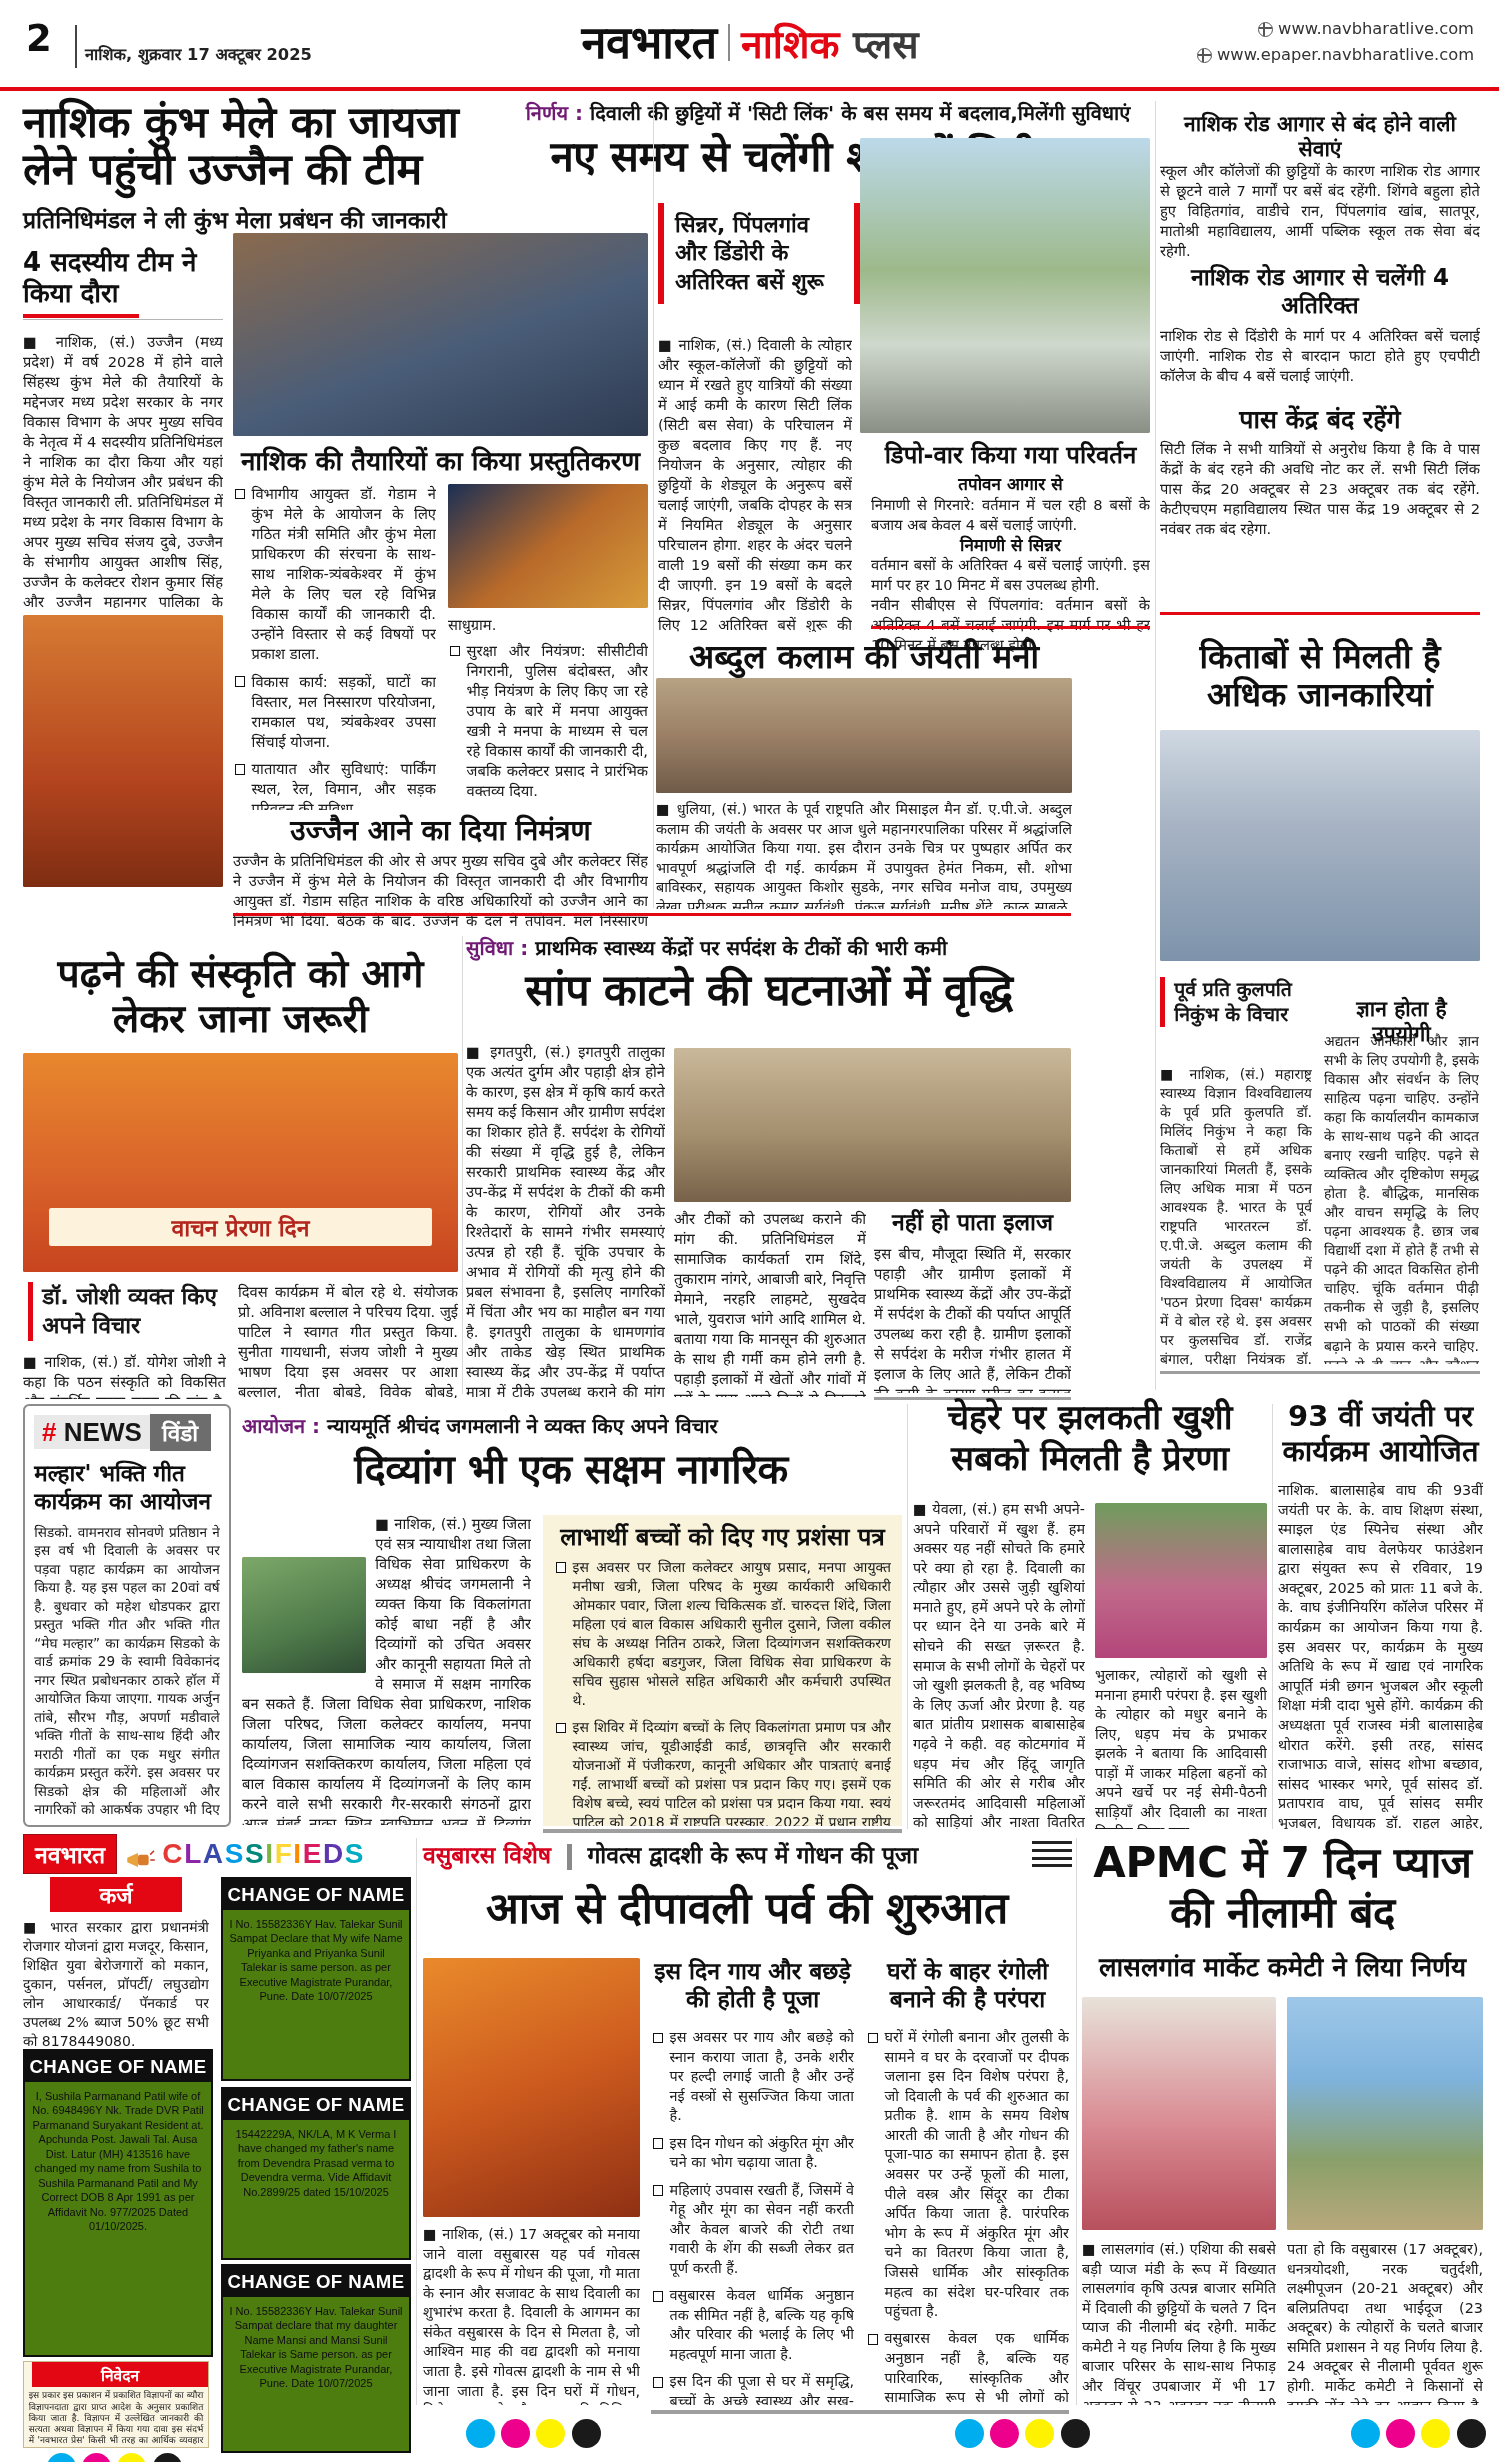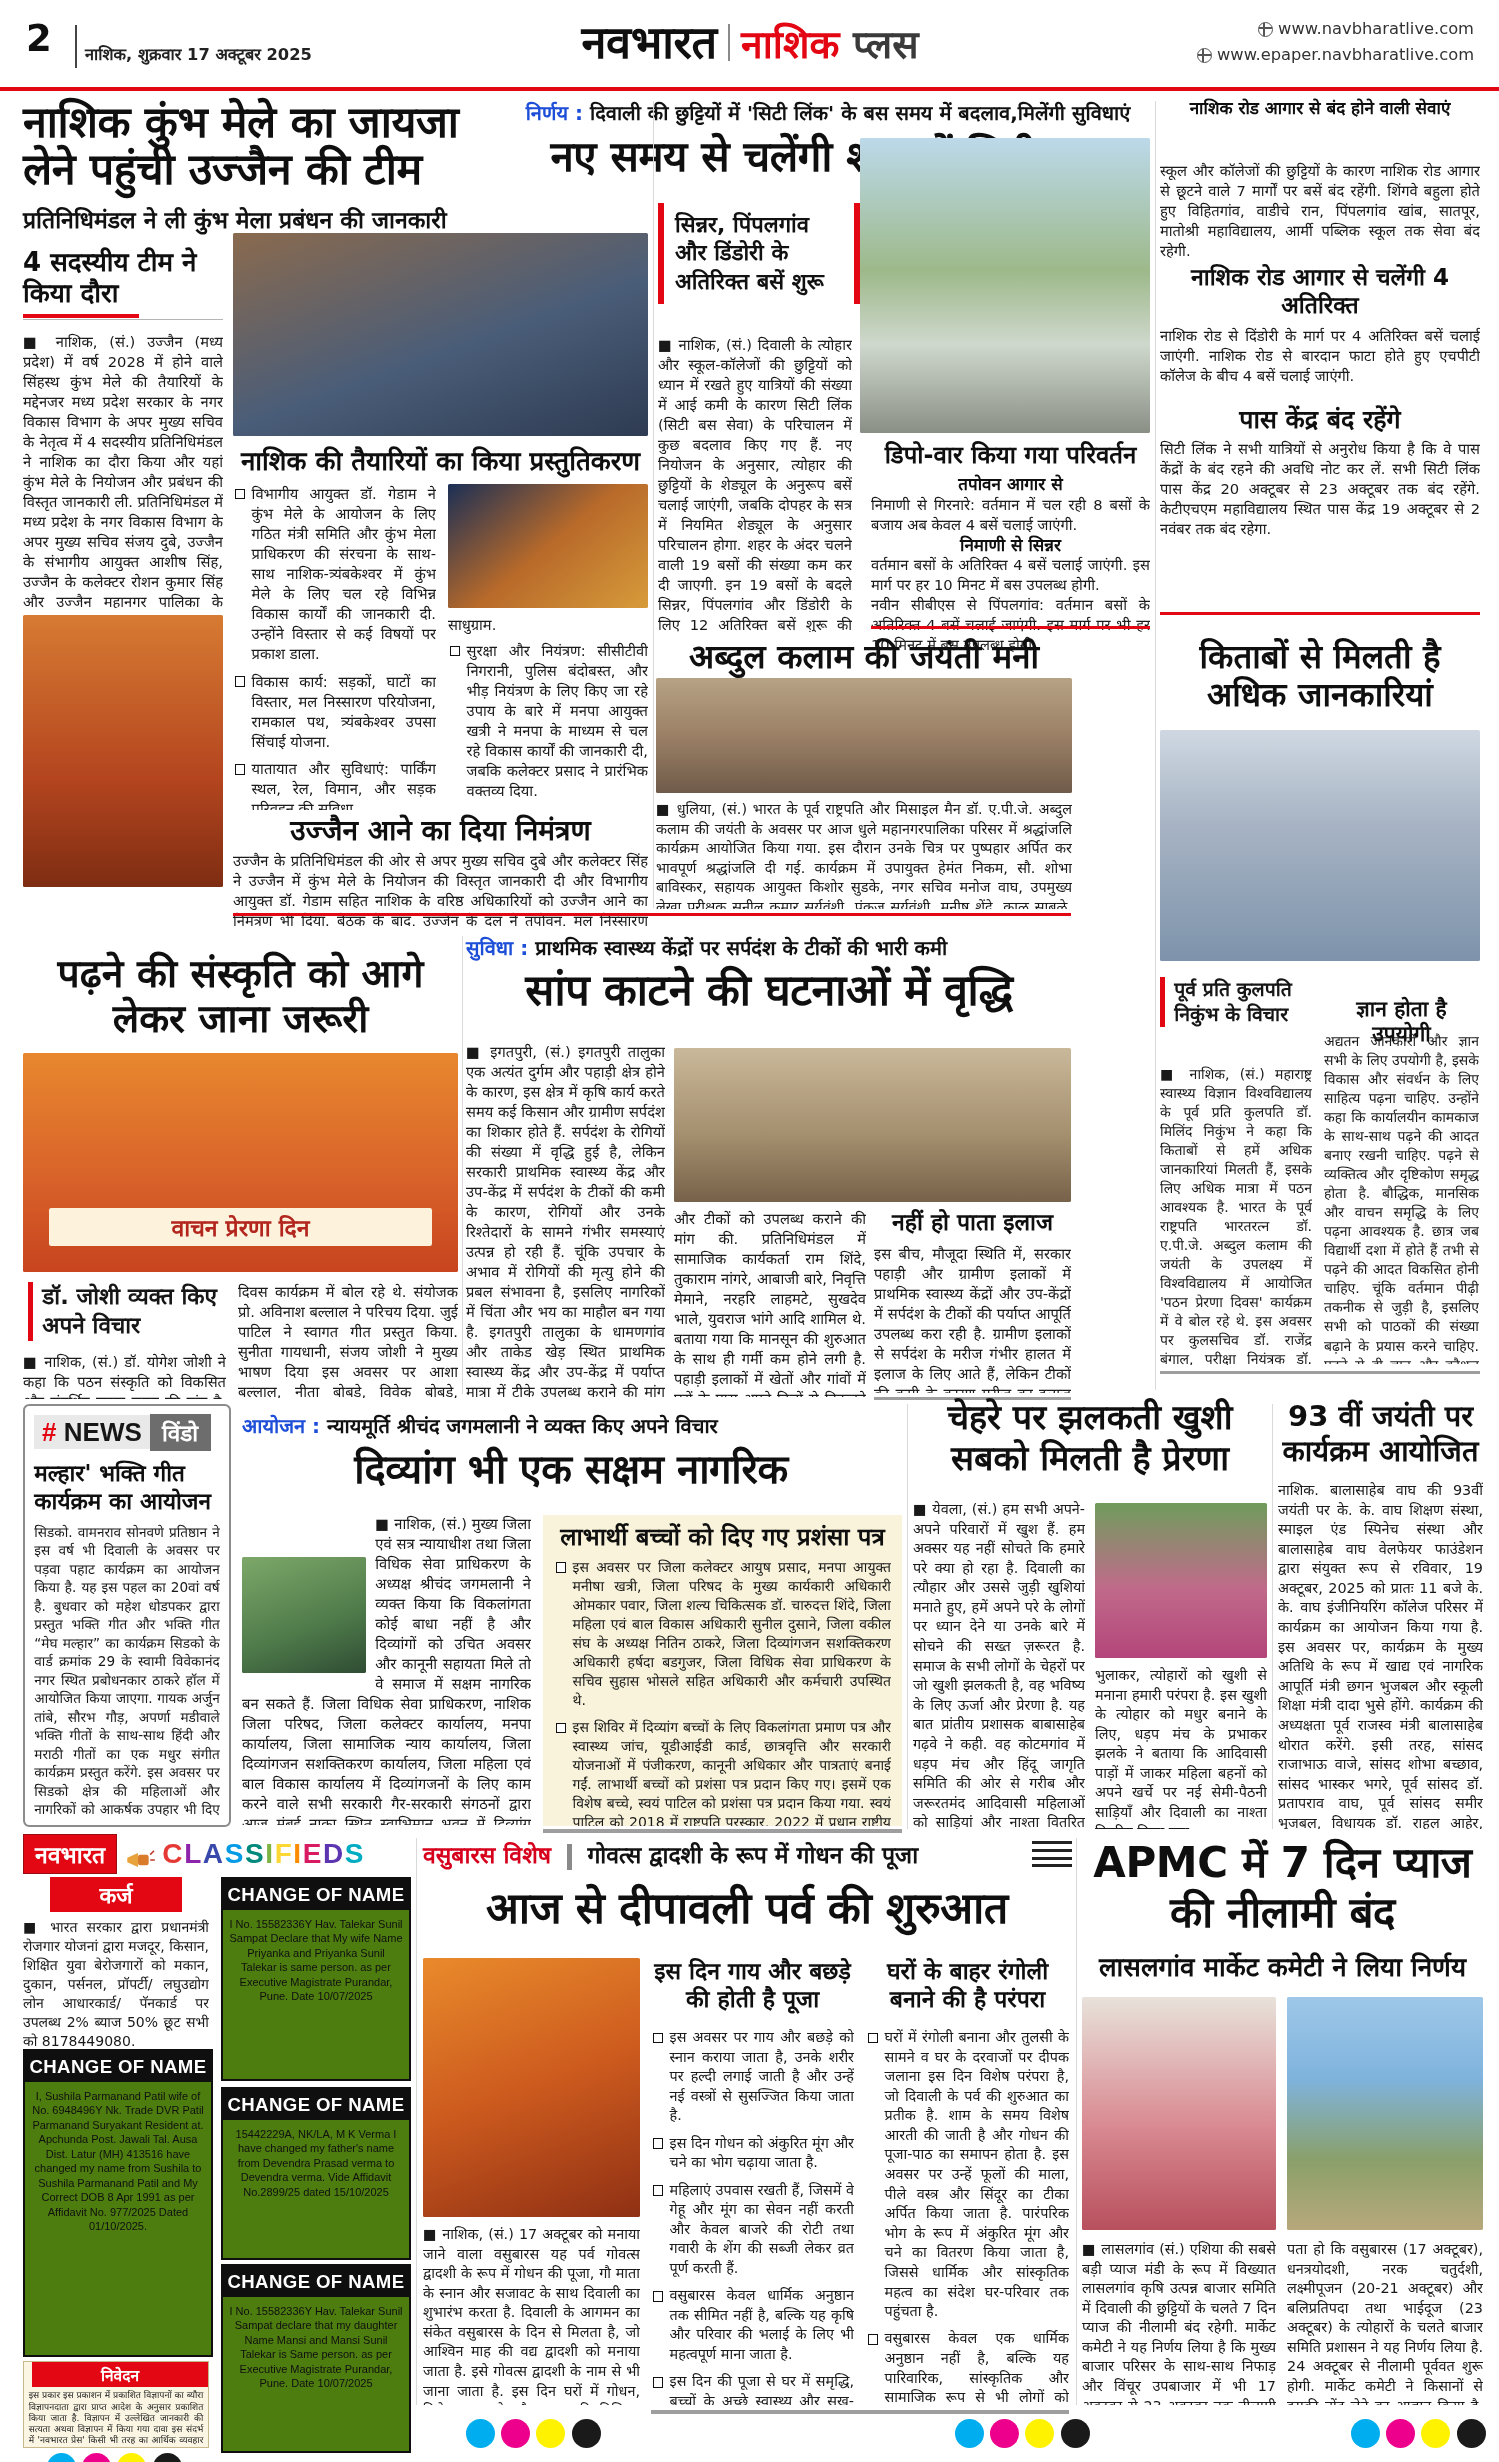--- a/index.html
+++ b/index.html
@@ -11,7 +11,7 @@
   .bd{font-size:14.7px;line-height:1.36;text-align:justify;color:#191919;overflow:hidden;}
   .sh{font-weight:800;color:#0f0f0f;text-align:center;line-height:1.2;}
   .kick{font-weight:800;color:#111;line-height:1.25;}
-  .kick .kl{color:#1d4ed8;}
+  .kick .kl{color:#701a75;}
   .blt{position:relative;padding-left:18.6px;margin-bottom:7.8px;}
   .blt::before{content:"";position:absolute;left:1.6px;top:4.7px;width:8.5px;height:8.5px;
       border:1.9px solid #111;background:#fff;}

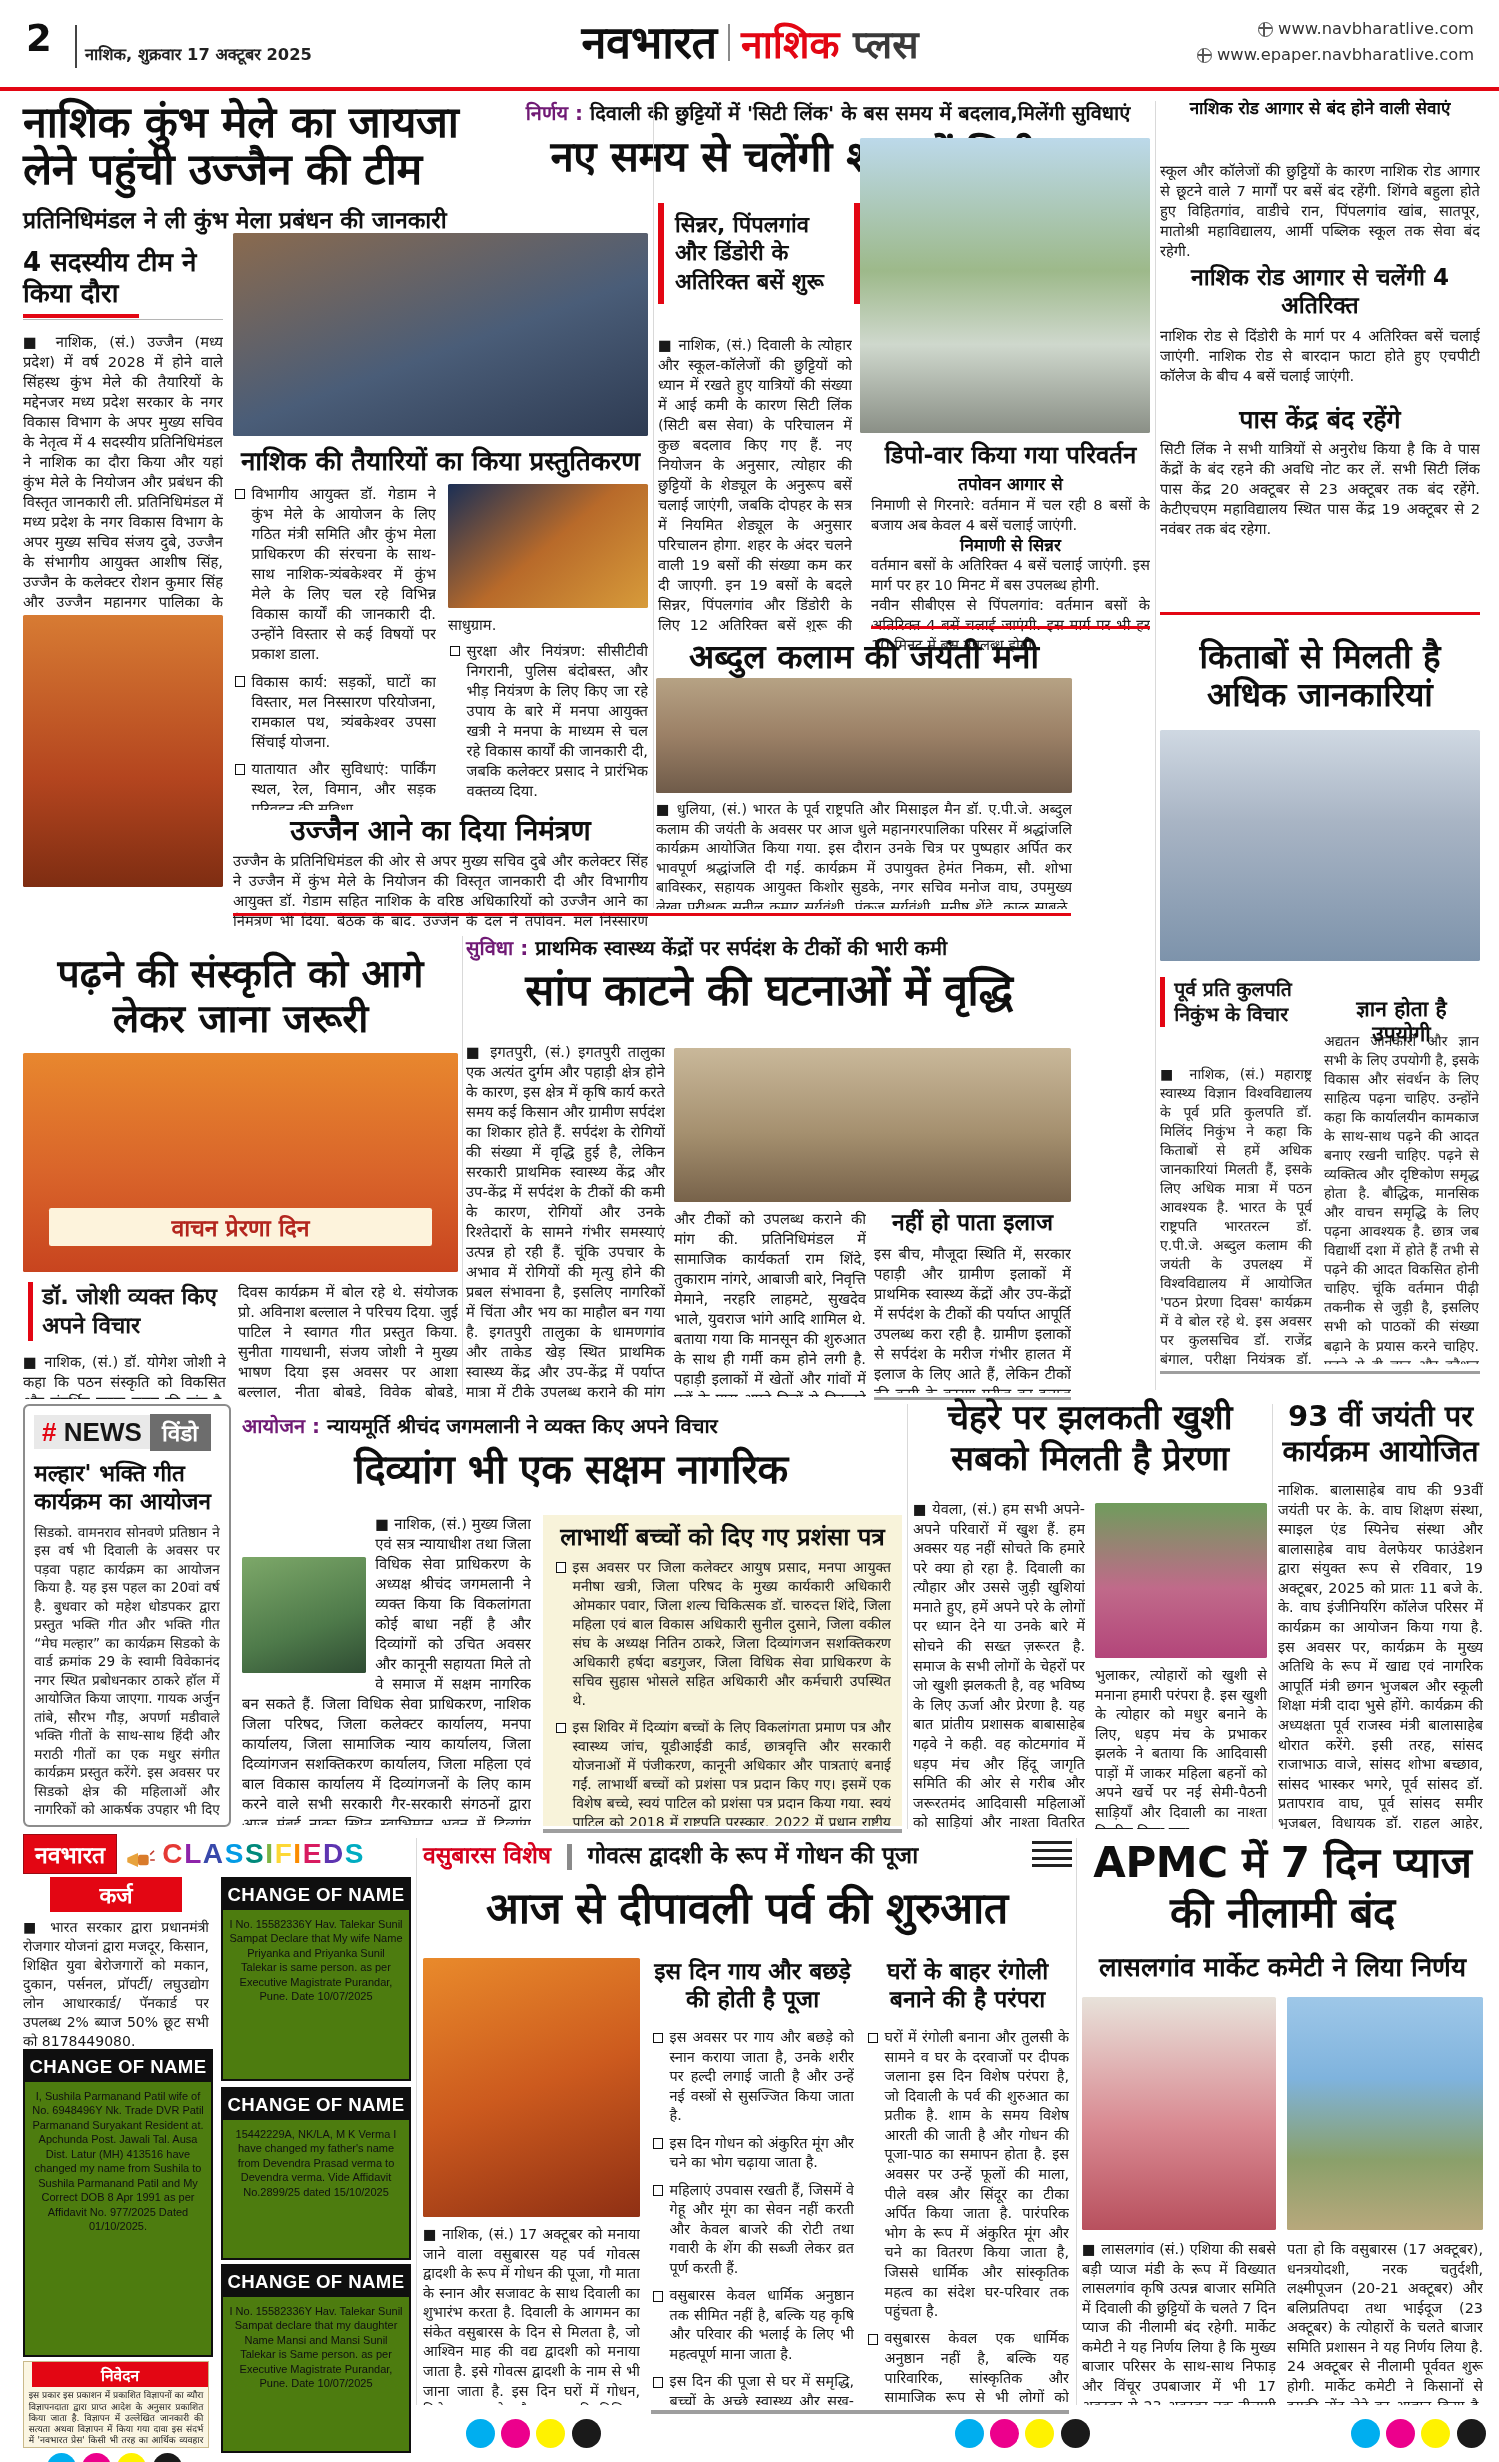--- a/index.html
+++ b/index.html
@@ -122,7 +122,7 @@
   </div>
   <div class="rr" style="left:871px;top:626px;width:279px;height:3.1px;"></div>
 
-  <div class="abs sh" style="left:1160px;top:98px;width:320px;font-size:17px;">नाशिक रोड आगार से बंद होने वाली सेवाएं</div>
+  <div class="abs sh" style="left:1160px;top:112px;width:320px;font-size:21px;">नाशिक रोड आगार से बंद होने वाली सेवाएं</div>
   <div class="abs bd" style="left:1160px;top:161px;width:320px;height:99px;">स्कूल और कॉलेजों की छुट्टियों के कारण नाशिक रोड आगार से छूटने वाले 7 मार्गों पर बसें बंद रहेंगी. शिंगवे बहुला होते हुए विहितगांव, वाडीचे रान, पिंपलगांव खांब, सातपूर, मातोश्री महाविद्यालय, आर्मी पब्लिक स्कूल तक सेवा बंद रहेगी.</div>
   <div class="abs sh" style="left:1160px;top:264px;width:320px;font-size:23px;">नाशिक रोड आगार से चलेंगी 4 अतिरिक्त</div>
   <div class="abs bd" style="left:1160px;top:326px;width:320px;height:76px;">नाशिक रोड से दिंडोरी के मार्ग पर 4 अतिरिक्त बसें चलाई जाएंगी. नाशिक रोड से बारदान फाटा होते हुए एचपीटी कॉलेज के बीच 4 बसें चलाई जाएंगी.</div>

